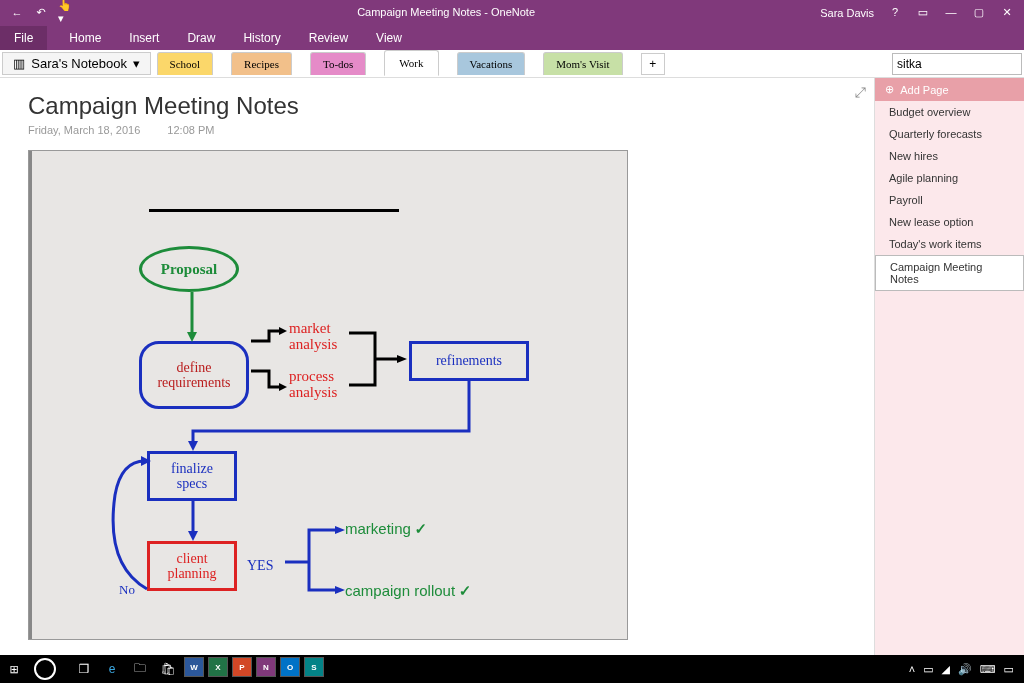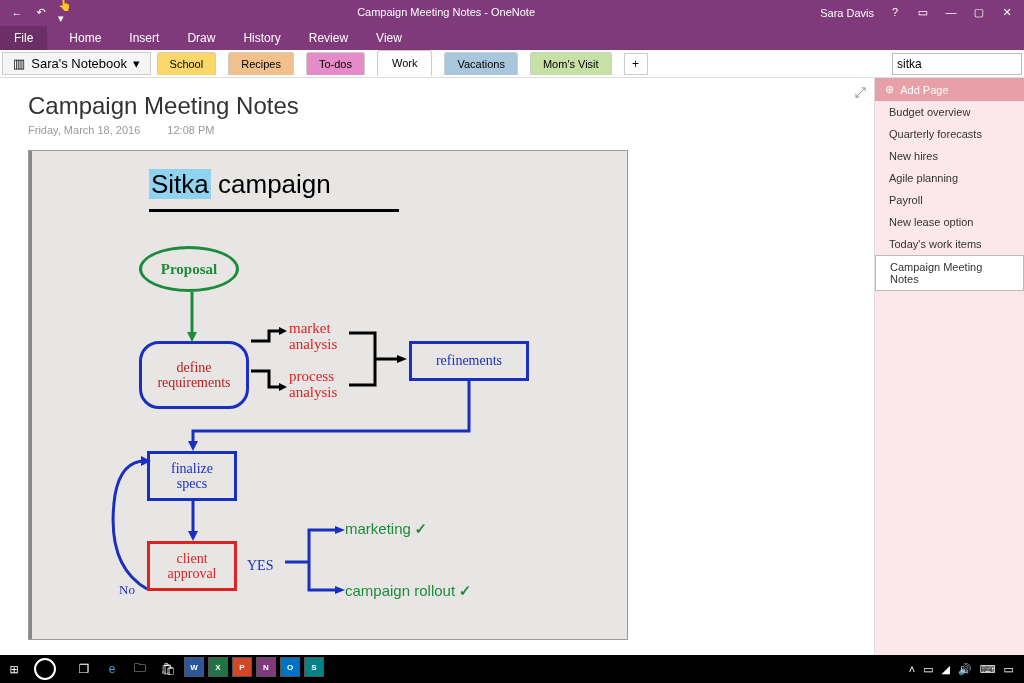--- a/index.html
+++ b/index.html
@@ -15,7 +15,7 @@
     .ribbon-tabs .tab { padding:5px 14px; cursor:pointer; }
     .notebook-bar { height:28px; border-bottom:1px solid #ddd; display:flex; align-items:center; }
     .notebook-sel { background:#f5f5f5; border:1px solid #ccc; padding:3px 10px; margin:2px 6px 2px 2px; font-size:13px; display:flex; align-items:center; gap:6px; cursor:pointer;}
-    .section-tab { font-size:11px; padding:5px 12px; border:1px solid #ccc; border-bottom:none; border-radius:3px 3px 0 0; margin-right:12px; cursor:pointer; }
+    .section-tab { font-size:11px; padding:5px 12px; border:1px solid #ccc; border-bottom:none; border-radius:3px 3px 0 0; margin-right:18px; cursor:pointer;font-family:Liberation Serif, serif; }
     .section-tab.school { background:#fbd76a; }
     .section-tab.recipes { background:#f2c08a; }
     .section-tab.todos { background:#e58bc8; }

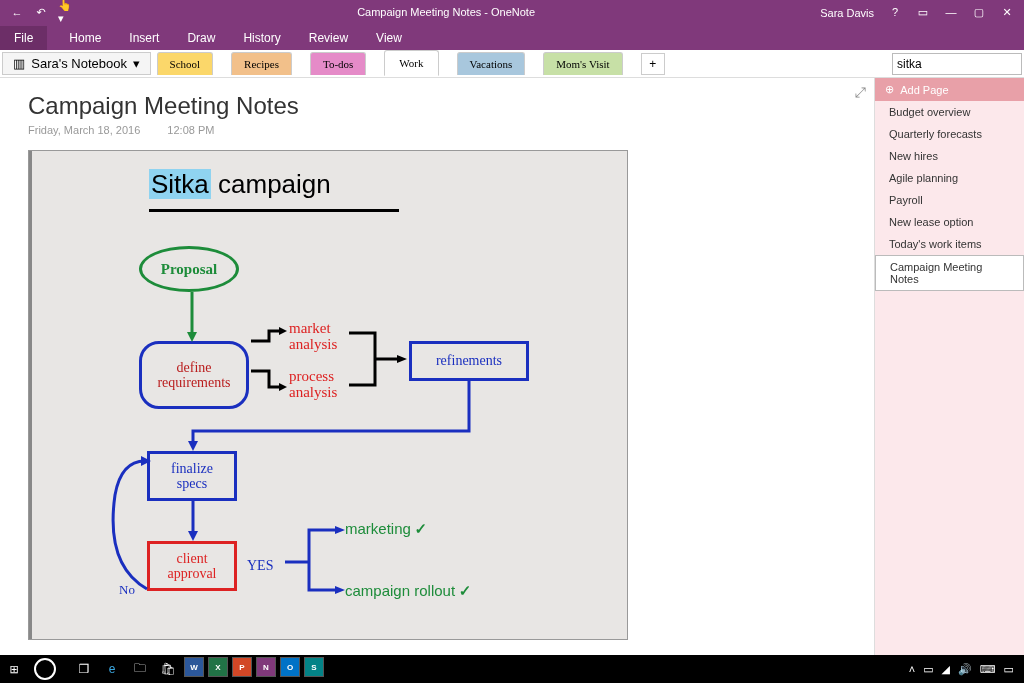--- a/index.html
+++ b/index.html
@@ -111,9 +111,6 @@
     </div>
 
     <div class="whiteboard">
-      <div class="wb-title">
-        <span class="hl">Sitka</span><span> campaign</span>
-      </div>
       <div class="wb-underline"></div>
 
       <div class="wb-oval" style="top:95px;left:110px;width:100px;height:46px;border-color:#1d8c3a;color:#1d8c3a;font-weight:bold;">Proposal</div>

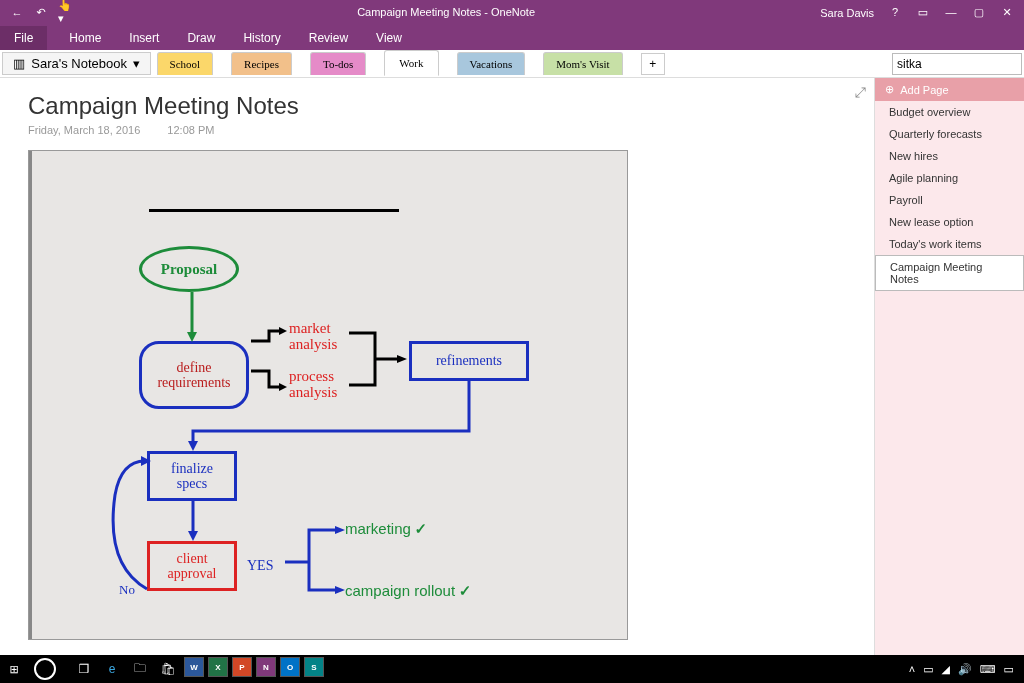--- a/index.html
+++ b/index.html
@@ -129,7 +129,7 @@
 specs</div>
 
       <div class="wb-box" style="top:390px;left:118px;width:90px;height:50px;border-color:#d22;color:#d22;white-space:pre;">client
-approval</div>
+planning</div>
 
       <div class="wb-text" style="top:408px;left:218px;color:#1a2fbf;font-size:14px;">YES</div>
       <div class="wb-text" style="top:432px;left:90px;color:#1a2fbf;font-size:13px;">No</div>

